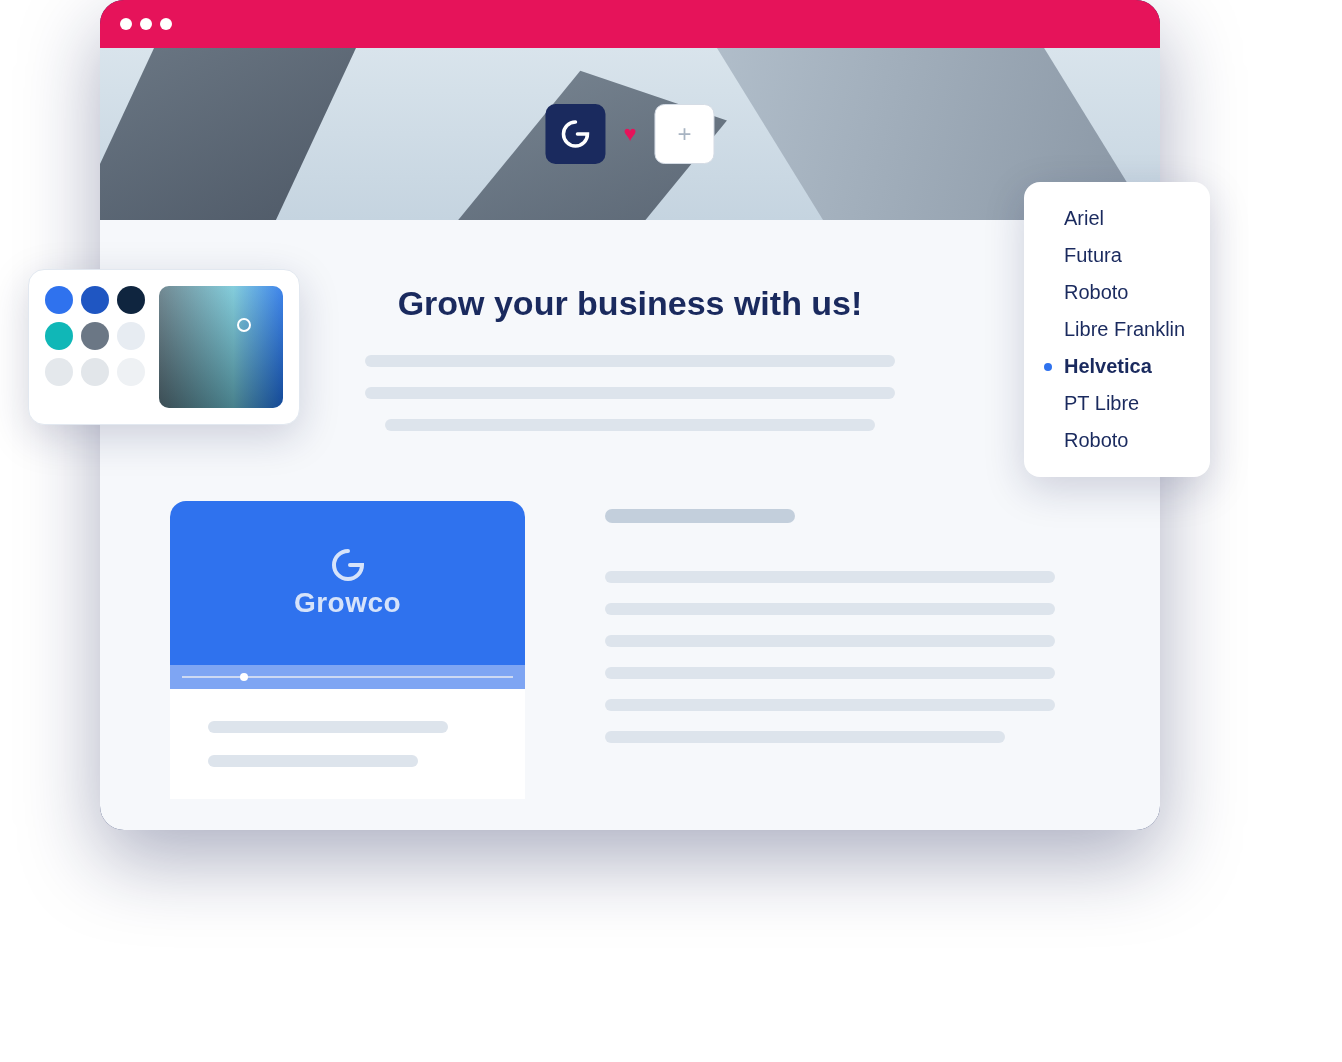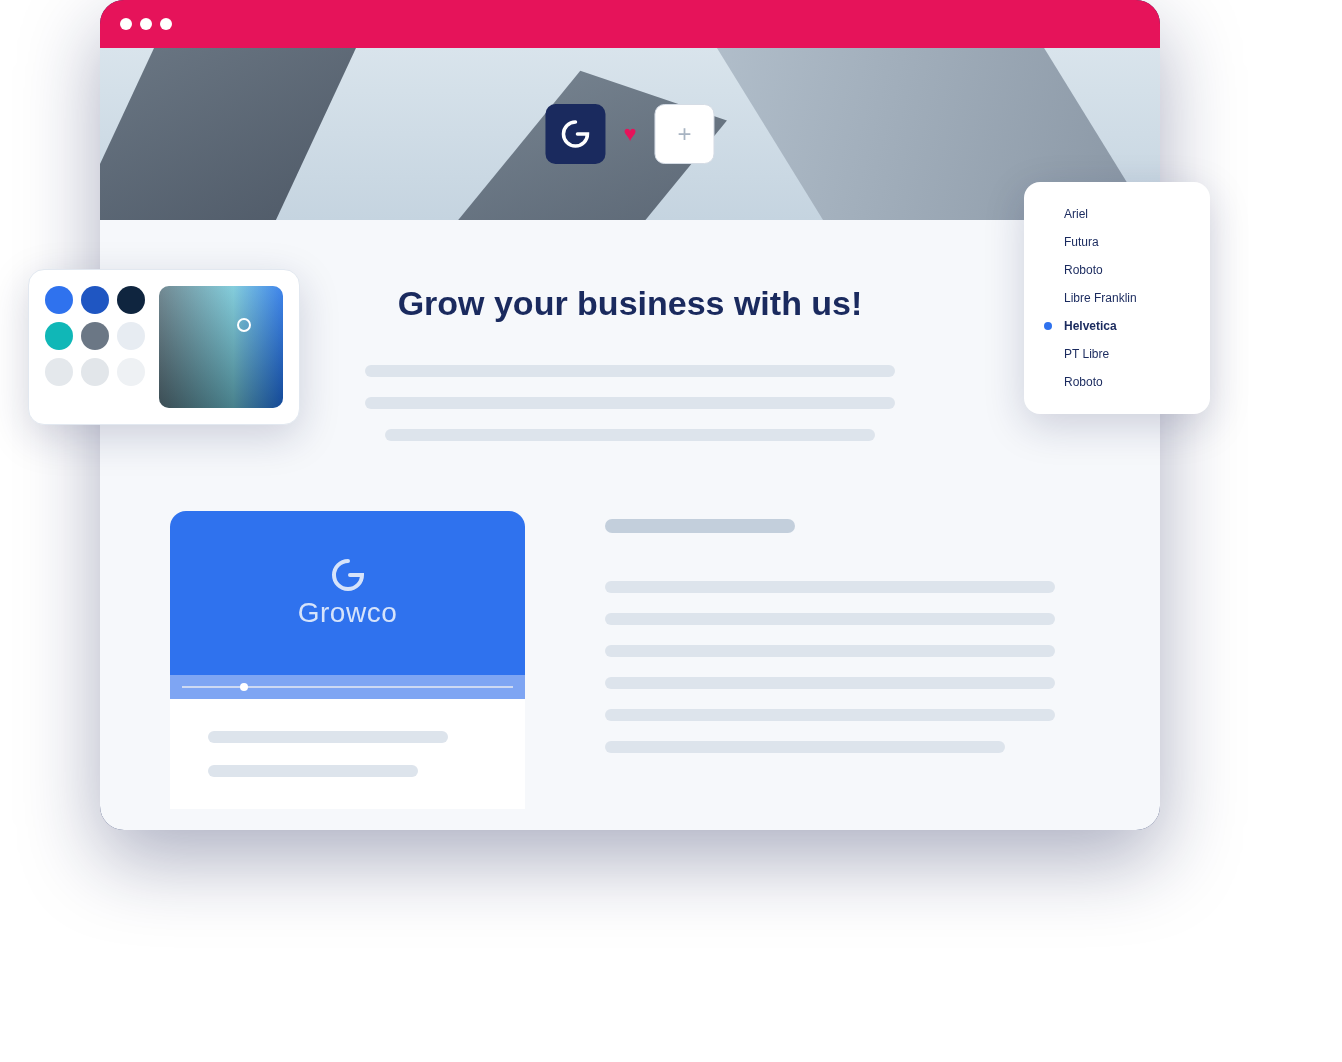--- a/index.html
+++ b/index.html
@@ -208,7 +208,7 @@
     }
     .font-item {
       padding: 7px 10px 7px 40px;
-      font-size: 12px;
+      font-size: 20px;
       color: #1a2a5e;
       cursor: pointer;
       position: relative;

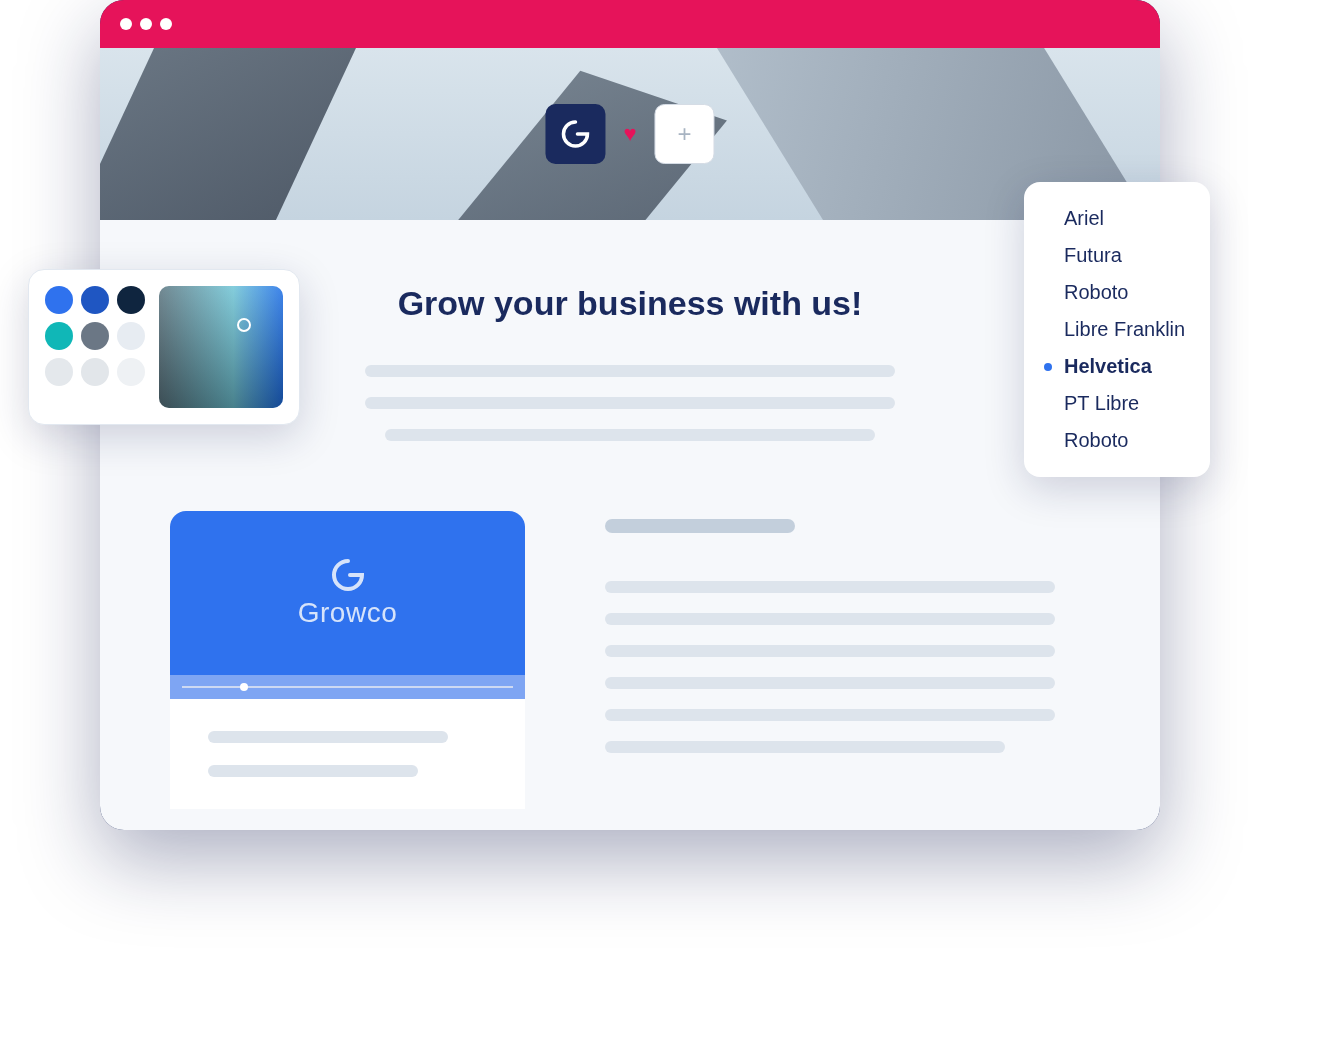--- a/index.html
+++ b/index.html
@@ -89,7 +89,7 @@
       color: #1a2a5e;
       font-size: 34px;
       font-weight: 600;
-      margin-bottom: 42px;
+      margin-bottom: 32px;
     }
     
     .skeleton-lines { display: flex; flex-direction: column; align-items: center; gap: 20px; margin-bottom: 70px; }

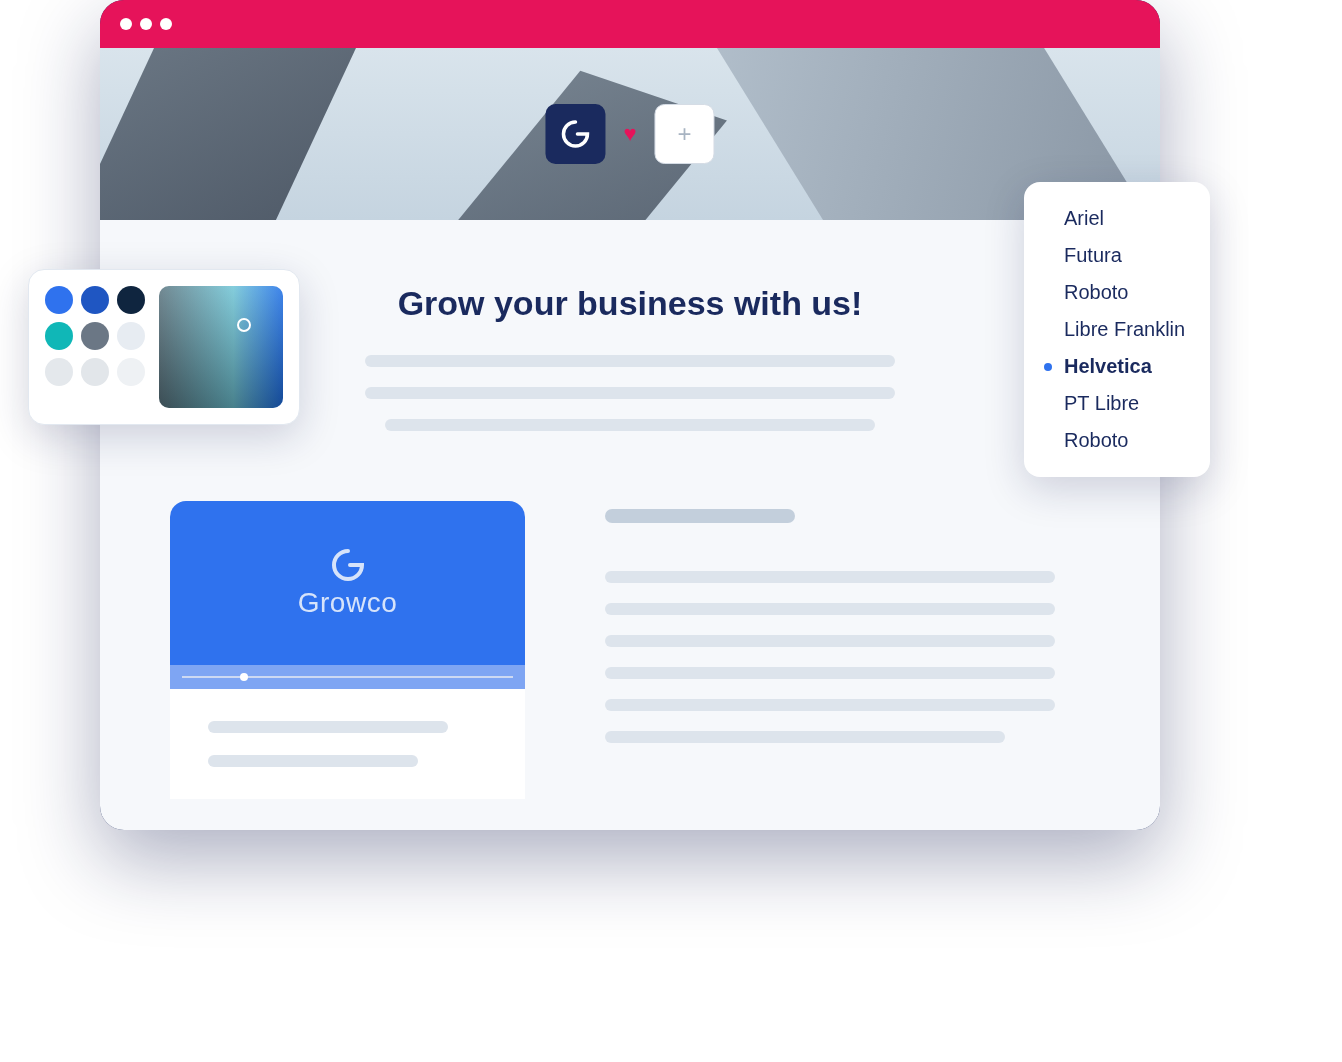--- a/index.html
+++ b/index.html
@@ -117,7 +117,7 @@
     }
     .card-logo-text {
       font-size: 28px;
-      font-weight: 400;
+      font-weight: 700;
       margin-top: 0;
       letter-spacing: 0.5px;
     }

